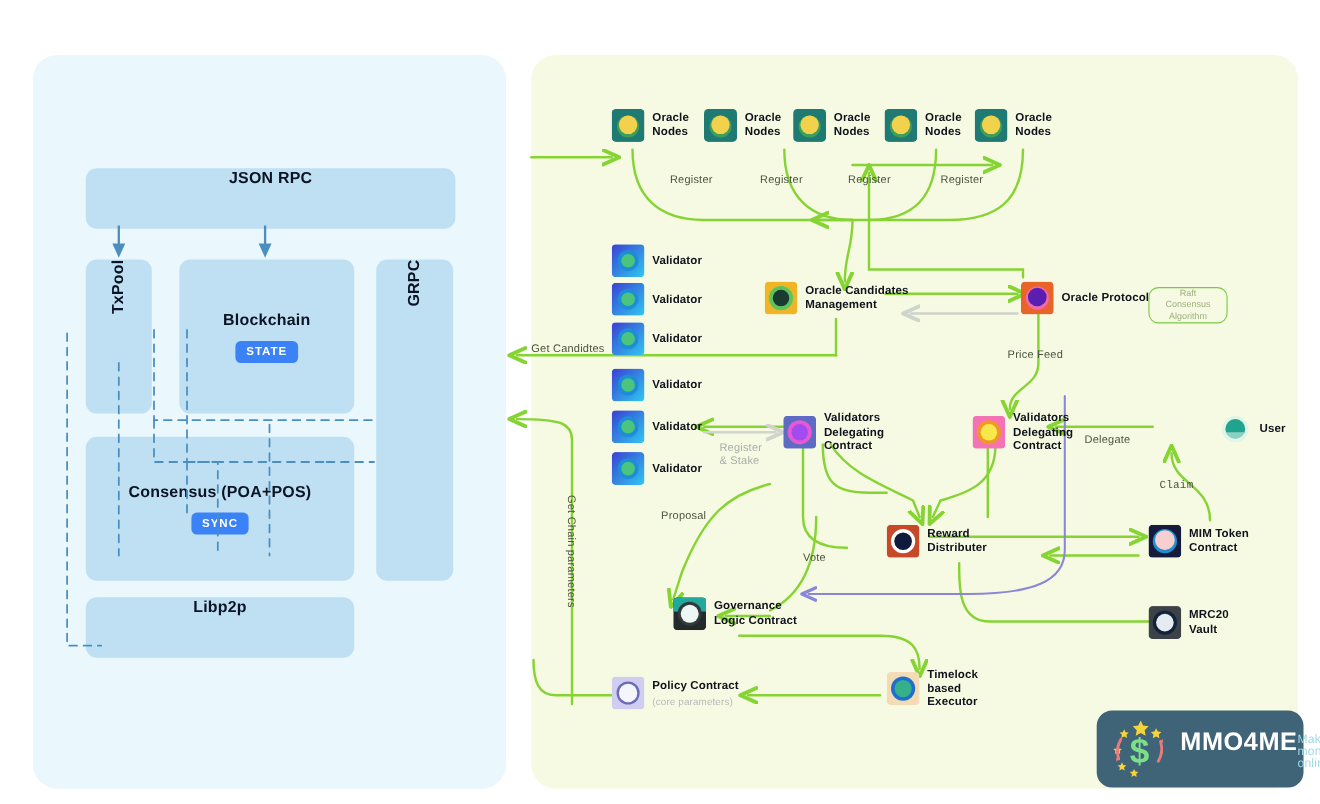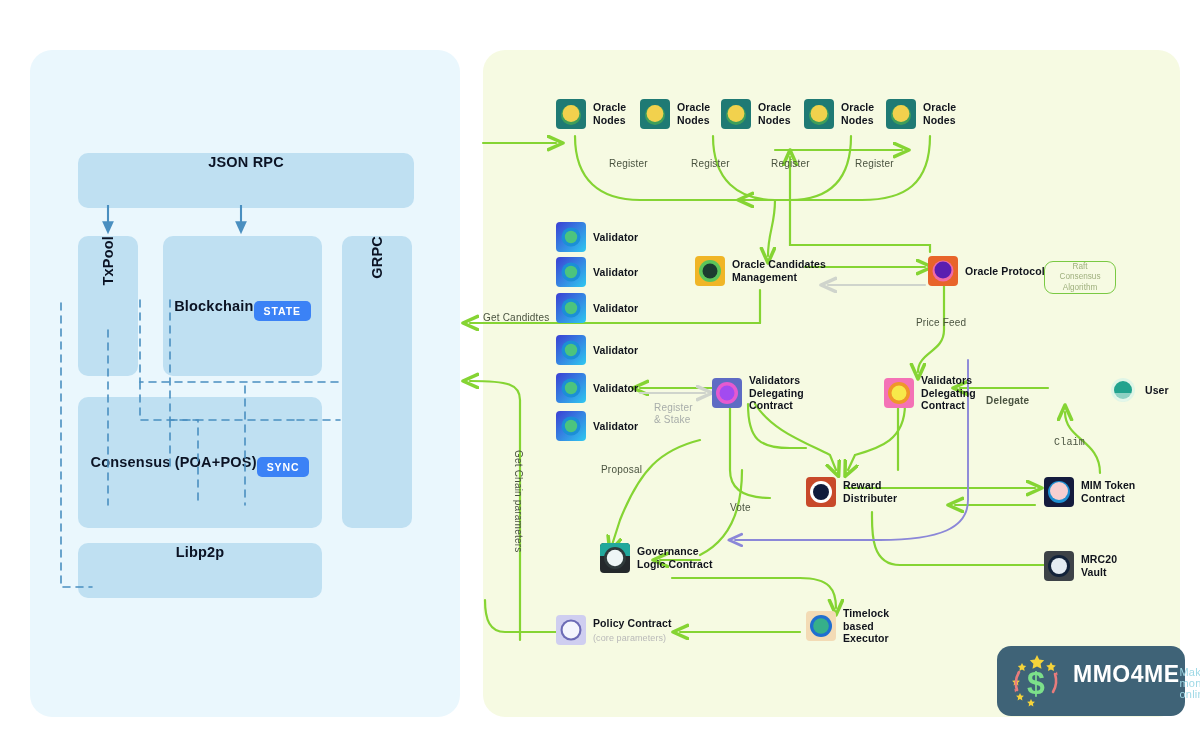--- a/index.html
+++ b/index.html
@@ -34,7 +34,7 @@
     font-size: 10.5px; font-weight: bold; letter-spacing: .9px;
     padding: 4px 10px; border-radius: 5px; margin-top: 9px;
   }
-  .stack { display: flex; align-items: center; justify-content: center; }
+  .stack { display: flex; flex-direction: column; align-items: center; justify-content: center; }
 
   
   .right-panel {

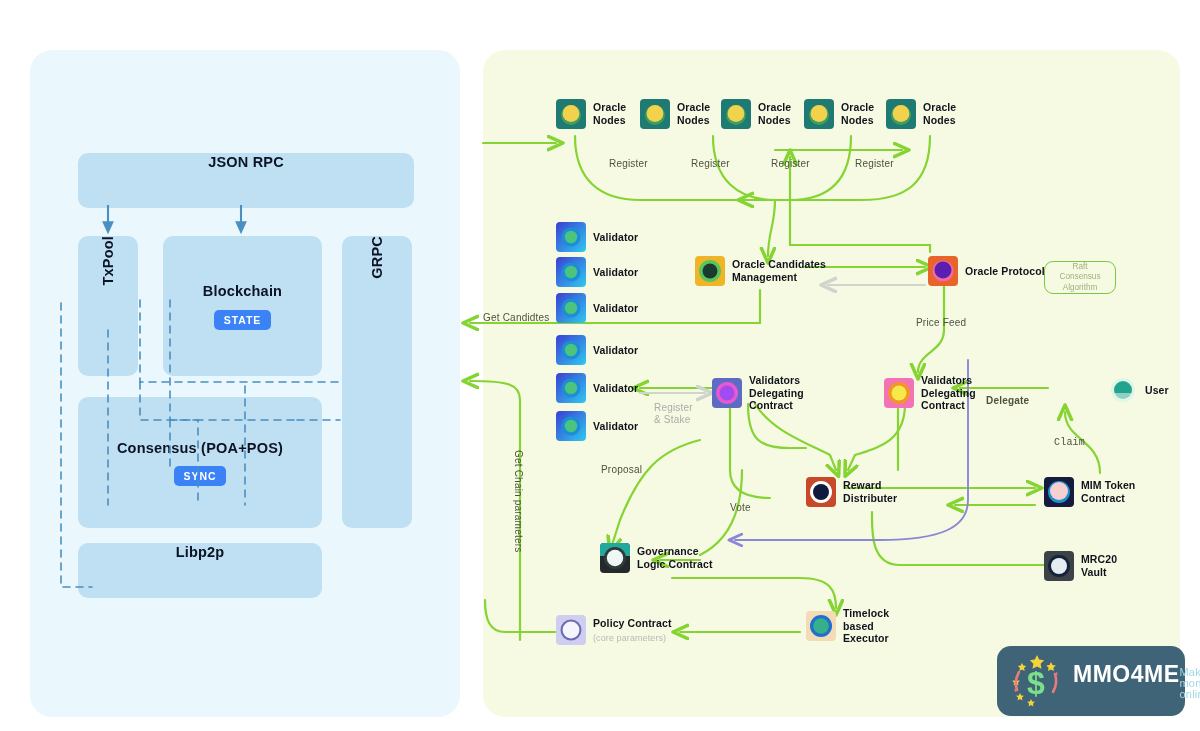--- a/index.html
+++ b/index.html
@@ -380,7 +380,7 @@
   <div class="edge-label vertical" style="left:512px; top:450px;">Get Chain parameters</div>
   <div class="edge-label grey" style="left:654px; top:402px;">Register
 &amp; Stake</div>
-  <div class="edge-label" style="left:986px; top:395px;font-weight:bold;">Delegate</div>
+  <div class="edge-label" style="left:986px; top:395px;">Delegate</div>
   <div class="edge-label" style="left:1054px; top:437px;font-family:Liberation Mono, monospace;">Claim</div>
   <div class="edge-label" style="left:601px; top:464px;">Proposal</div>
   <div class="edge-label" style="left:730px; top:502px;">Vote</div>

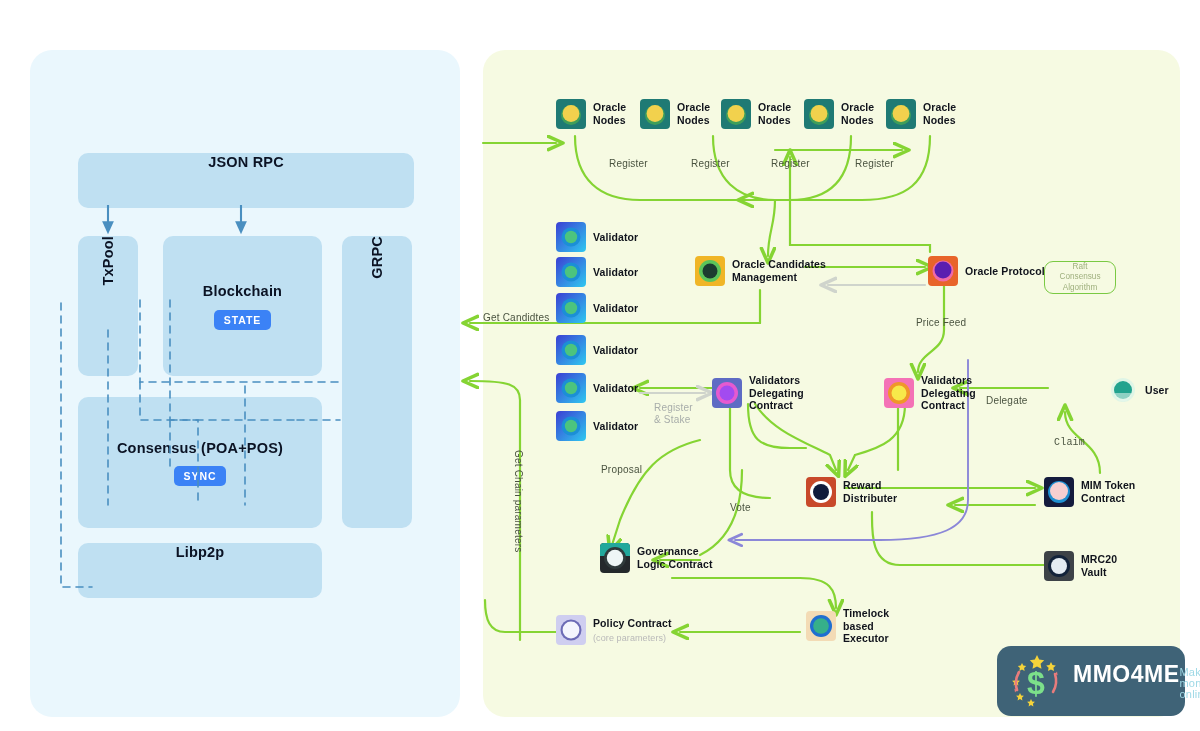--- a/index.html
+++ b/index.html
@@ -458,7 +458,7 @@
 Vault</span>
   </div>
 
-  <div class="node" style="left:556px; top:543px;padding-left:44px;">
+  <div class="node" style="left:568px; top:543px;padding-left:44px;">
     <span class="ico">
       <svg width="30" height="30" viewBox="0 0 30 30">
         <rect width="30" height="30" fill="#24292c"></rect>

